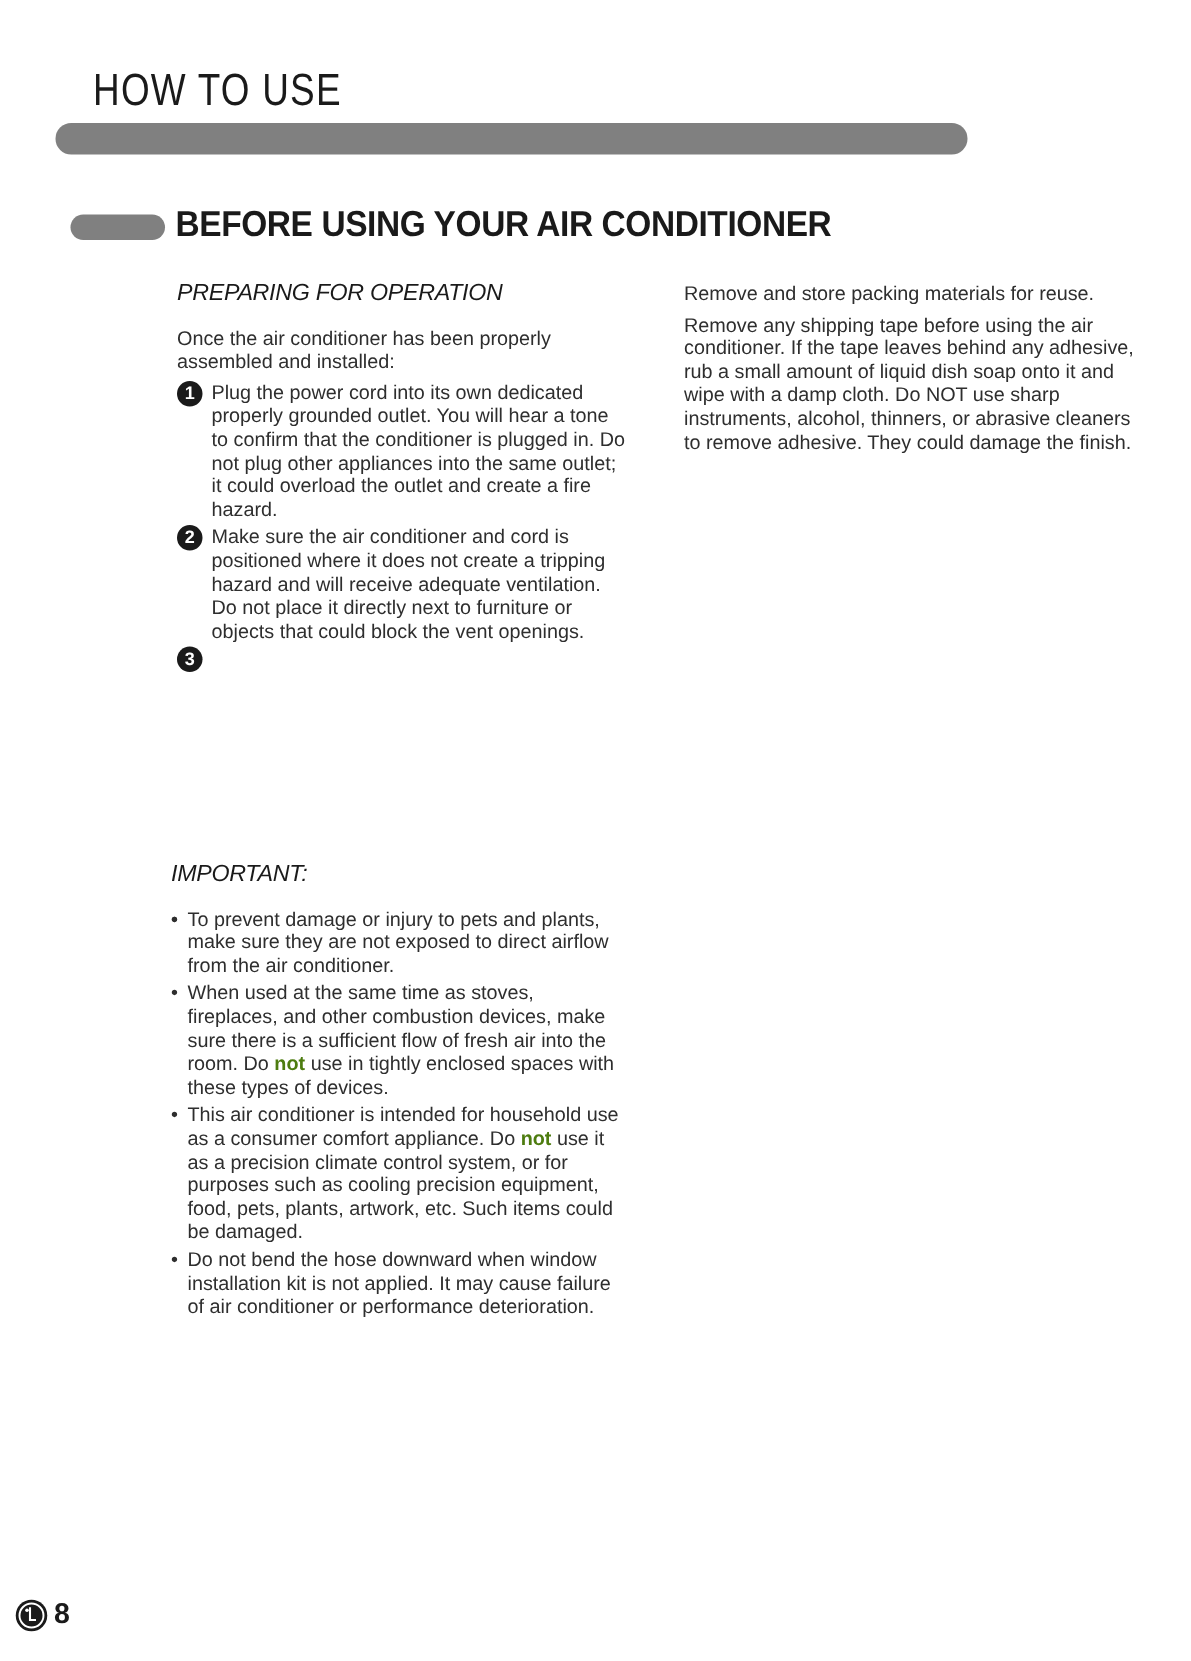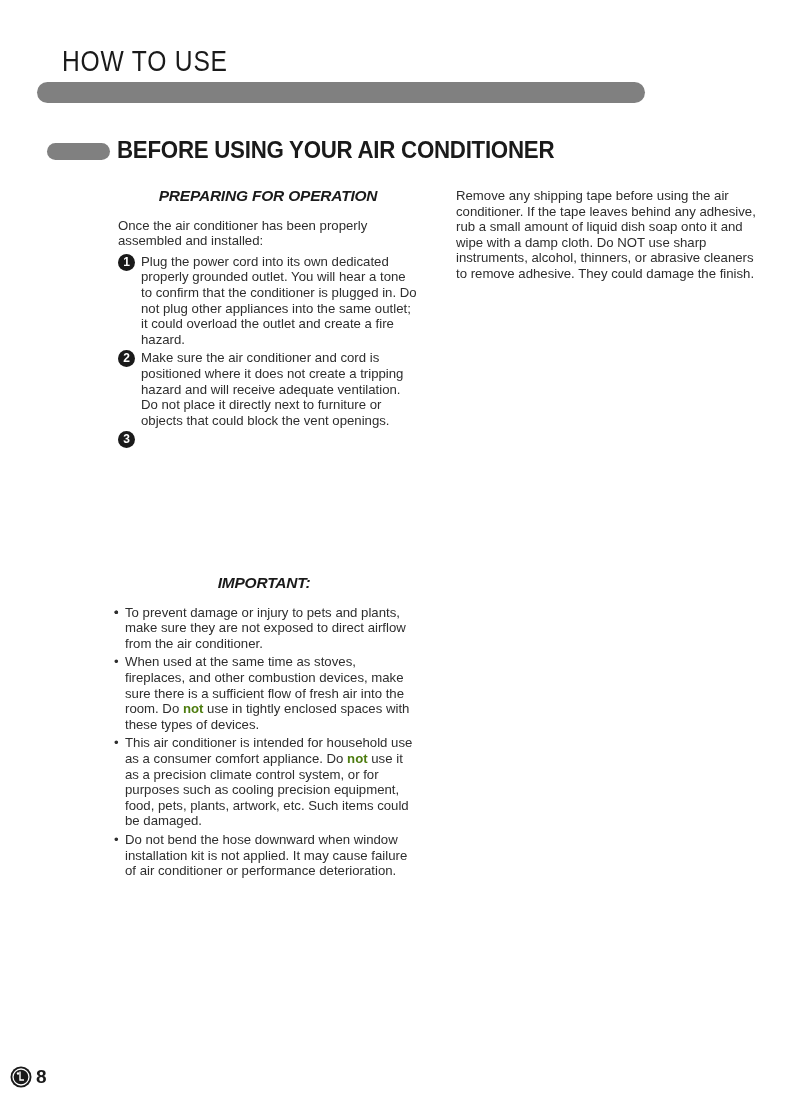--- a/index.html
+++ b/index.html
@@ -70,12 +70,11 @@
     .subhead {
       margin: 0 0 14px 0;
       font-size: 15.5px;
-      font-weight: bold;
+      font-weight: normal;
       font-style: italic;
       color: #1a1a1a;
       letter-spacing: -0.2px;
       white-space: nowrap;
-      text-align: center;
     }
     .para {
       margin: 0 0 5px 0;

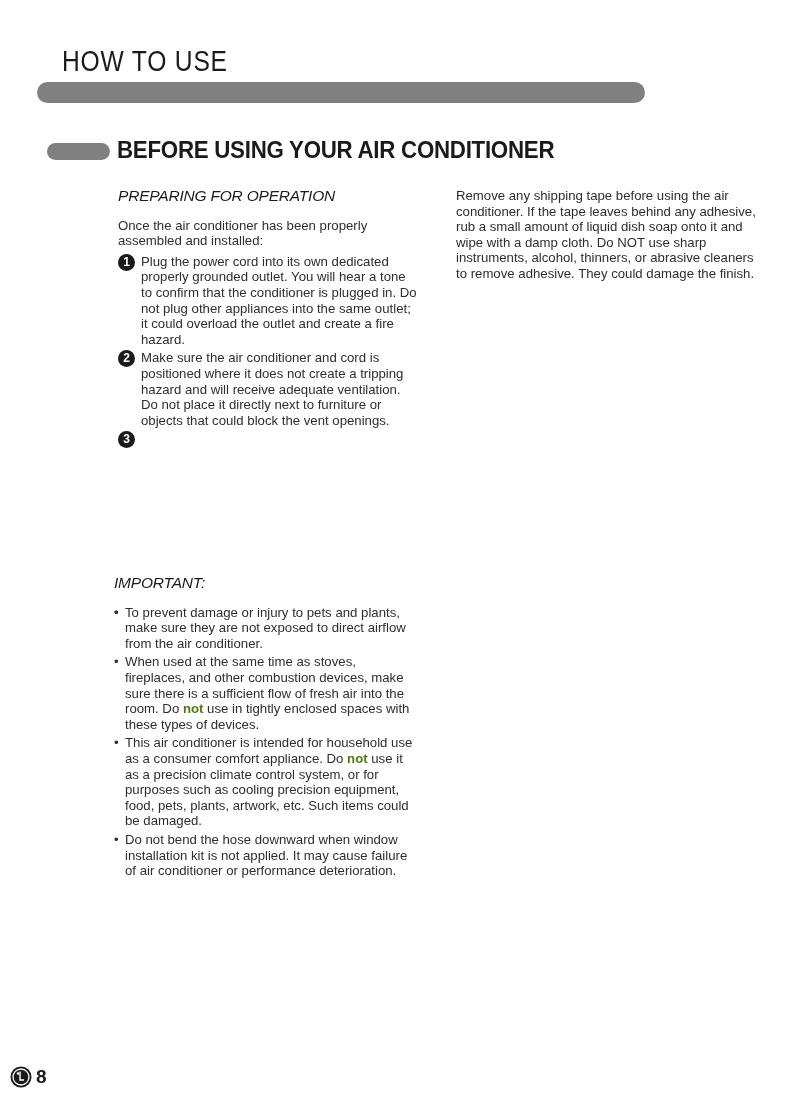--- a/index.html
+++ b/index.html
@@ -185,6 +185,7 @@
 </div>
 
 <div class="col col-right">
+  <p class="para">Remove and store packing materials for reuse.</p>
   <p class="para">Remove any shipping tape before using the air conditioner. If the tape leaves behind any adhesive, rub a small amount of liquid dish soap onto it and wipe with a damp cloth. Do NOT use sharp instruments, alcohol, thinners, or abrasive cleaners to remove adhesive. They could damage the finish.</p>
 </div>
 

